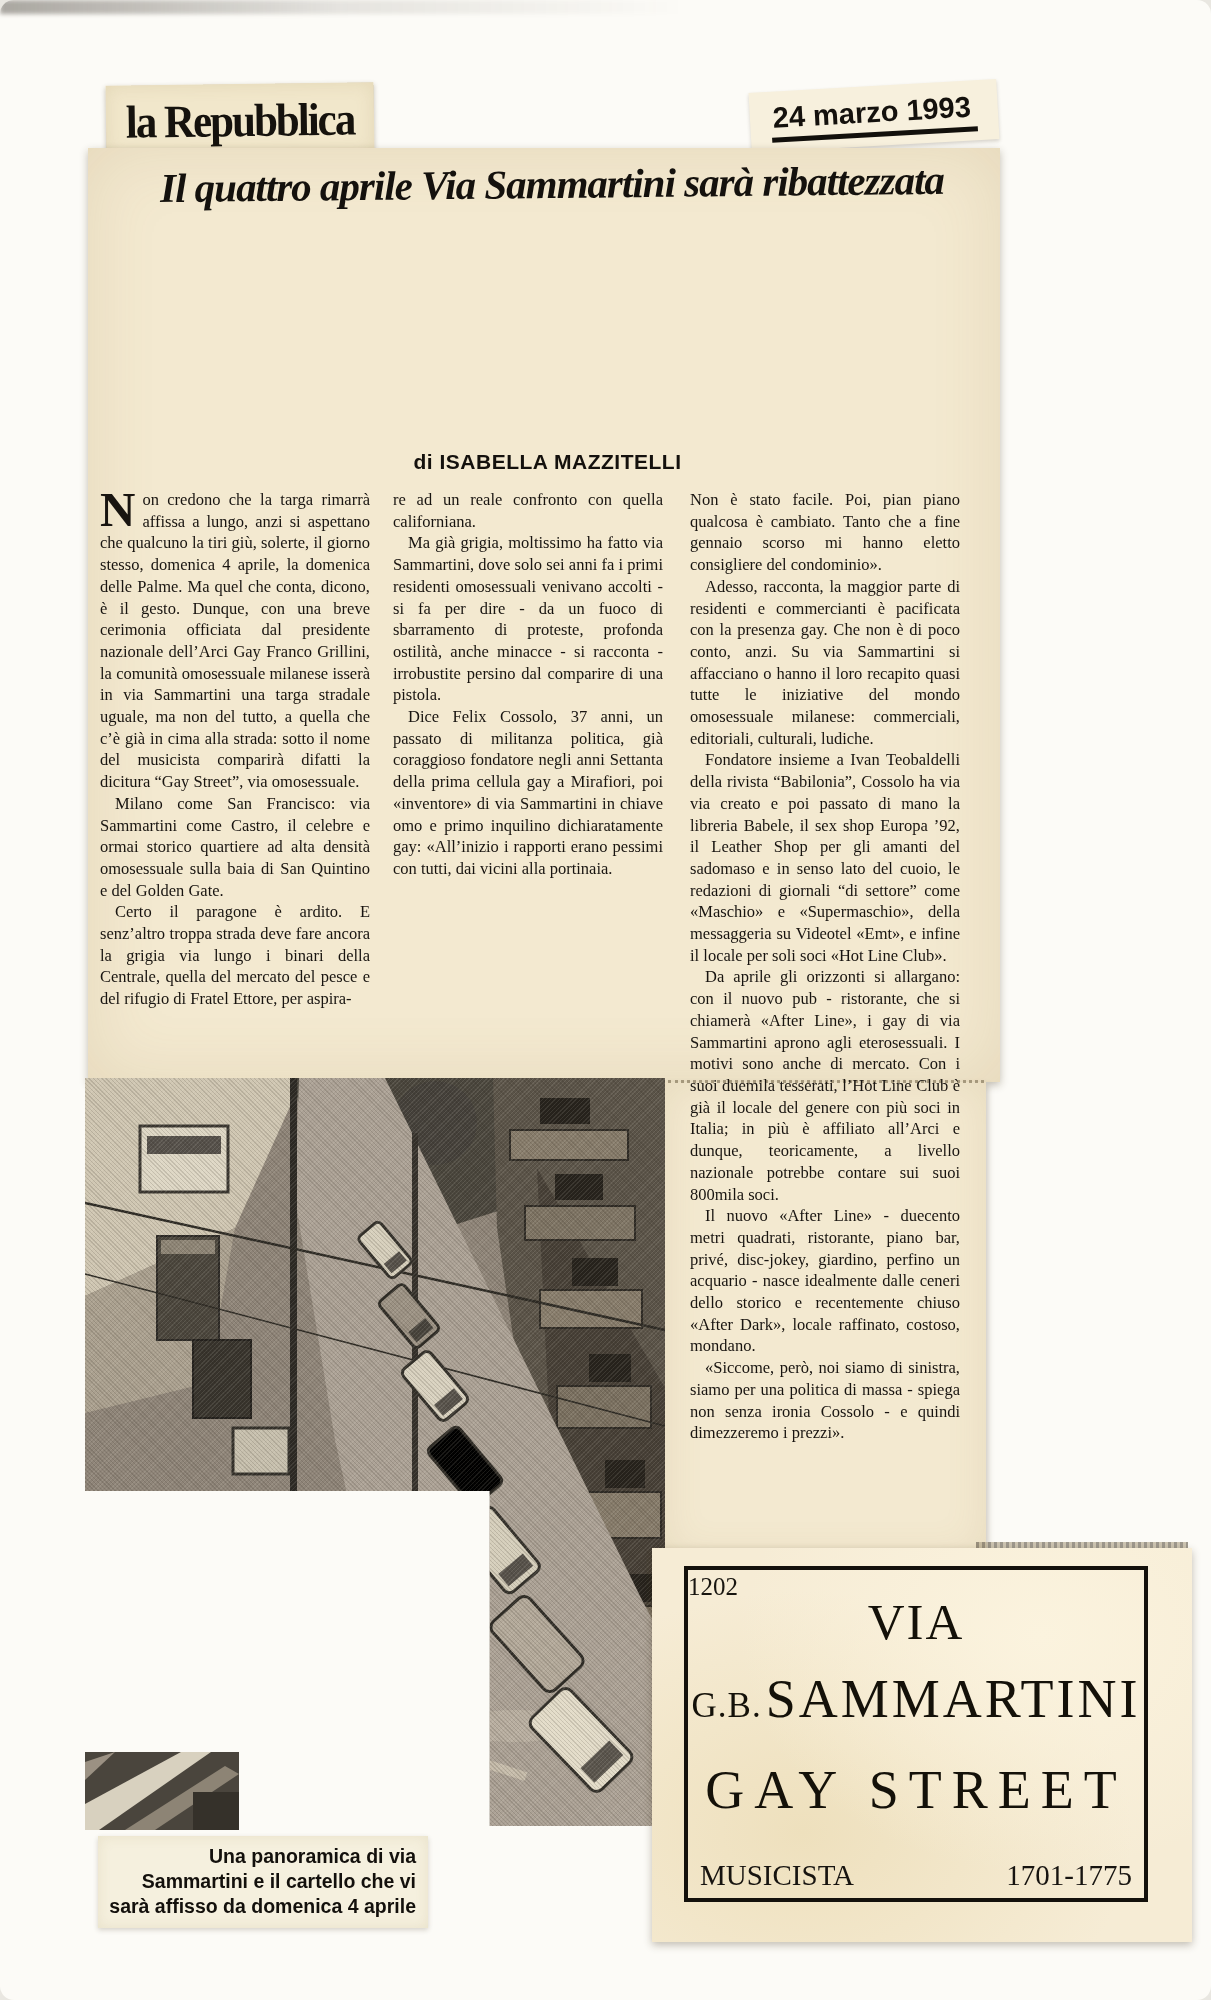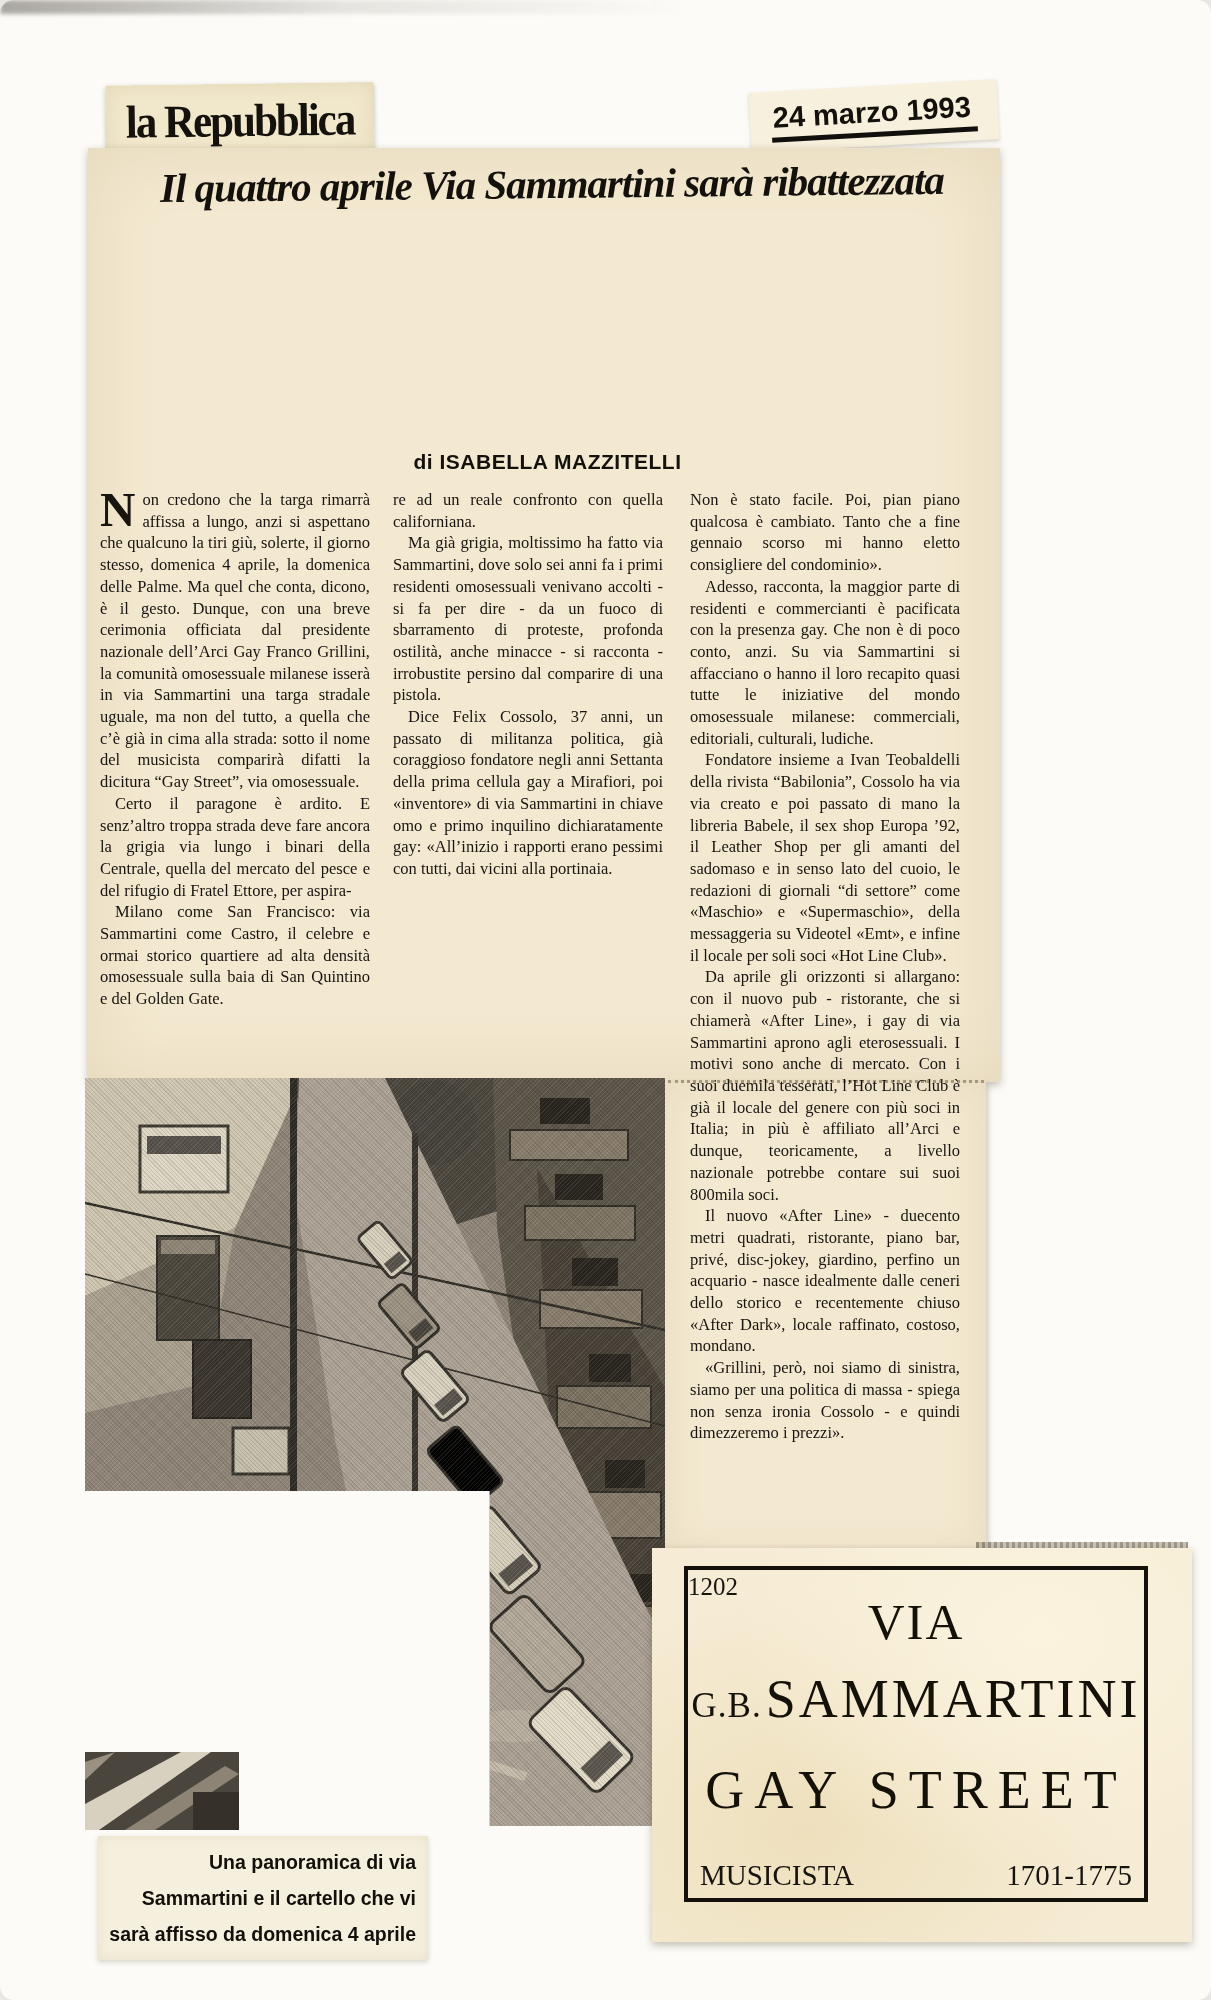--- a/index.html
+++ b/index.html
@@ -106,8 +106,8 @@
   <div class="col col1">
     <p class="para lead"><span class="dropcap">N</span><span>on credono che la targa rimarrà affissa a lungo, anzi si aspettano che qualcuno la tiri giù, solerte, il giorno stesso, domenica 4 aprile, la domenica delle Palme. Ma quel che conta, dicono, è il gesto. Dunque, con una breve cerimonia officiata dal presidente nazionale dell’Arci Gay Franco Grillini, la comunità omosessuale milanese isserà in via Sammartini una targa stradale uguale, ma non del tutto, a quella che c’è già in cima alla strada: sotto il nome del musicista comparirà difatti la dicitura “Gay Street”, via omosessuale.</span></p>
     <div>
+        <p class="para">Milano come San Francisco: via Sammartini come Castro, il celebre e ormai storico quartiere ad alta densità omosessuale sulla baia di San Quintino e del Golden Gate.</p>
         <p class="para">Certo il paragone è ardito. E senz’altro troppa strada deve fare ancora la grigia via lungo i binari della Centrale, quella del mercato del pesce e del rifugio di Fratel Ettore, per aspira-</p>
-        <p class="para">Milano come San Francisco: via Sammartini come Castro, il celebre e ormai storico quartiere ad alta densità omosessuale sulla baia di San Quintino e del Golden Gate.</p>
       </div>
   </div>
   <div class="col col2">

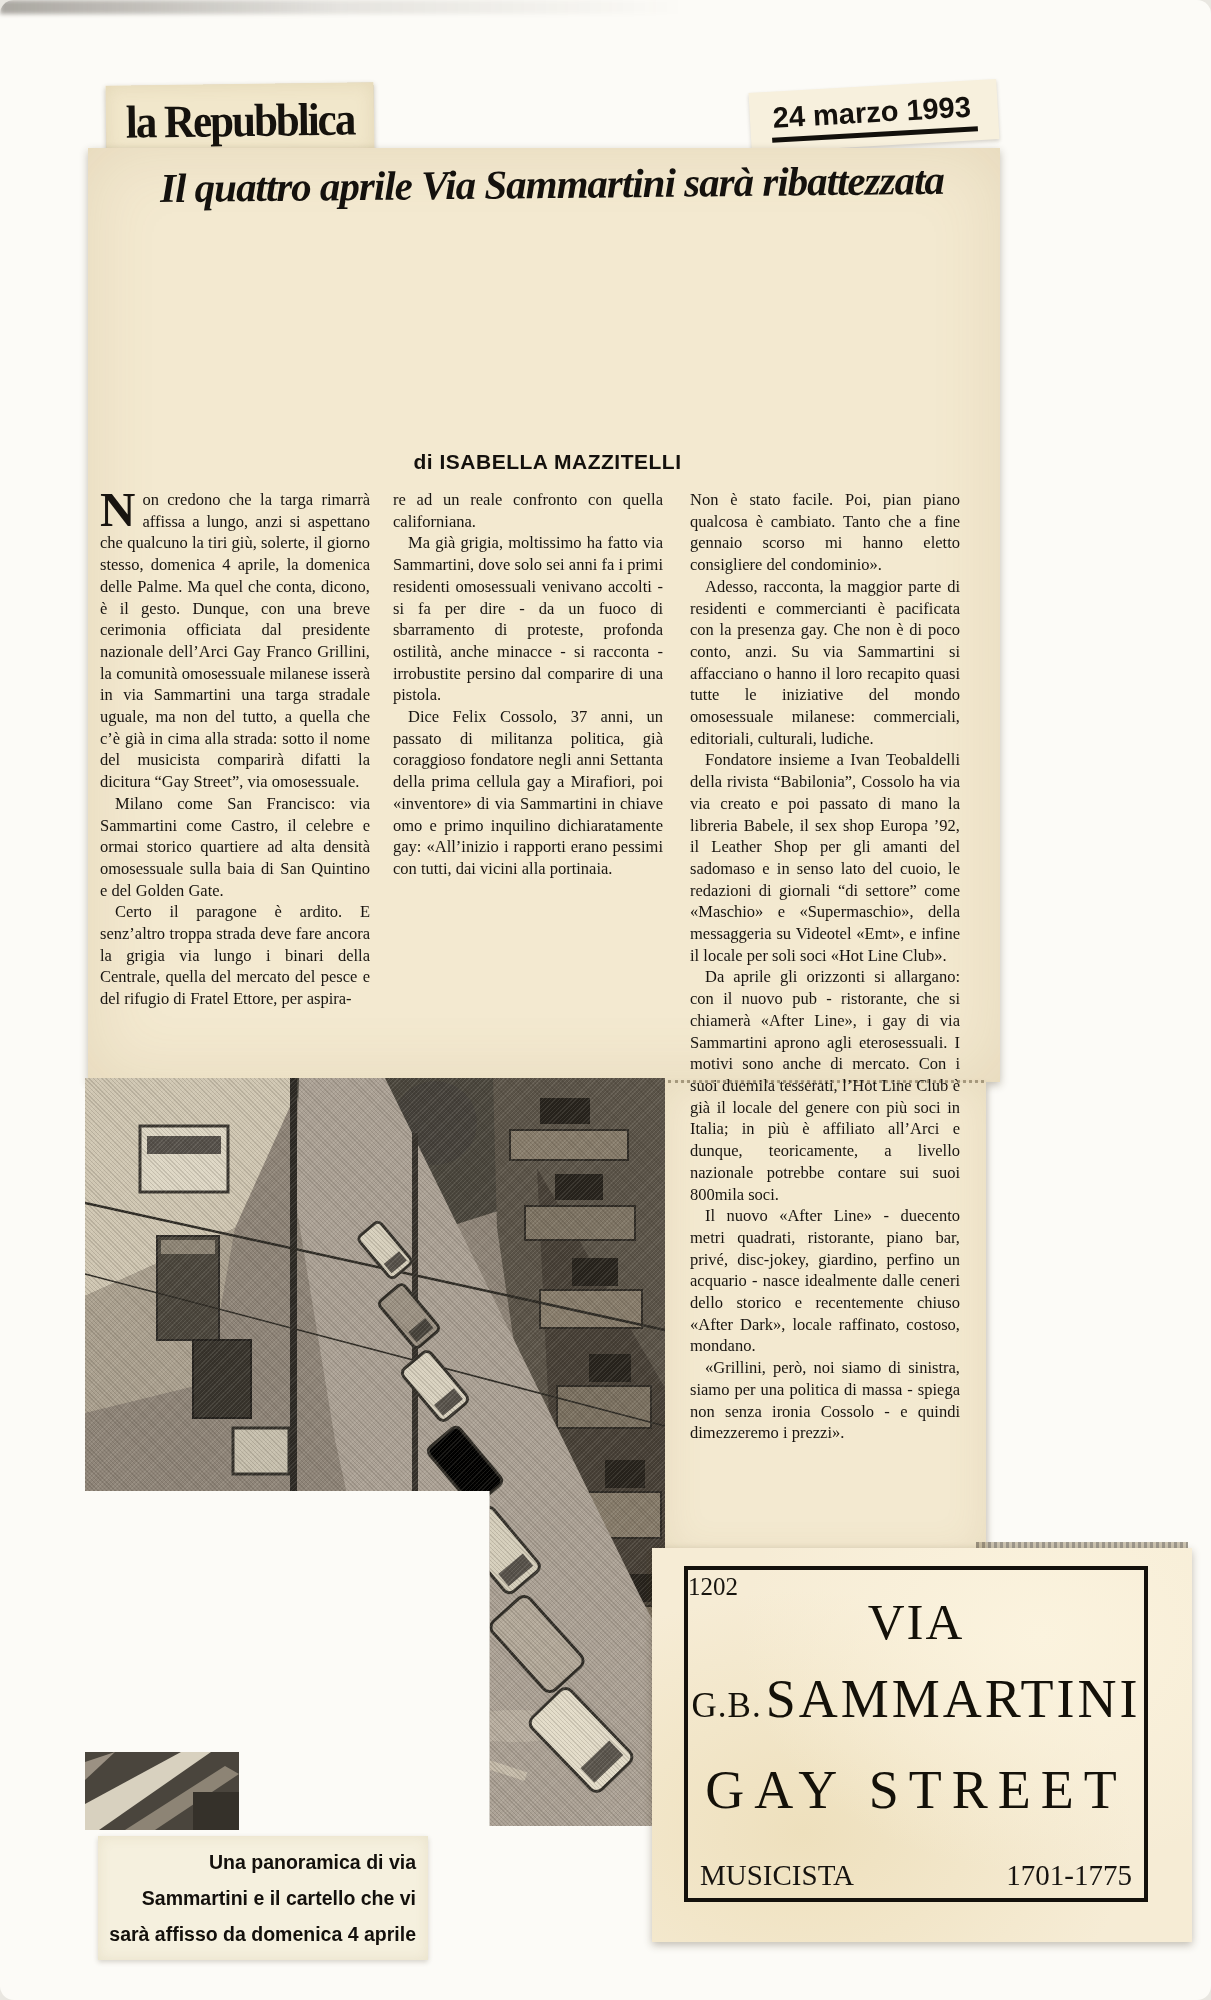--- a/index.html
+++ b/index.html
@@ -121,7 +121,7 @@
       <p class="para">Fondatore insieme a Ivan Teobaldelli della rivista “Babilonia”, Cossolo ha via via creato e poi passato di mano la libreria Babele, il sex shop Europa ’92, il Leather Shop per gli amanti del sadomaso e in senso lato del cuoio, le redazioni di giornali “di settore” come «Maschio» e «Supermaschio», della messaggeria su Videotel «Emt», e infine il locale per soli soci «Hot Line Club».</p>
       <p class="para">Da aprile gli orizzonti si allargano: con il nuovo pub - ristorante, che si chiamerà «After Line», i gay di via Sammartini aprono agli eterosessuali. I motivi sono anche di mercato. Con i suoi duemila tesserati, l’Hot Line Club è già il locale del genere con più soci in Italia; in più è affiliato all’Arci e dunque, teoricamente, a livello nazionale potrebbe contare sui suoi 800mila soci.</p>
       <p class="para">Il nuovo «After Line» - duecento metri quadrati, ristorante, piano bar, privé, disc-jokey, giardino, perfino un acquario - nasce idealmente dalle ceneri dello storico e recentemente chiuso «After Dark», locale raffinato, costoso, mondano.</p>
-      <p class="para">«Grillini, però, noi siamo di sinistra, siamo per una politica di massa - spiega non senza ironia Cossolo - e quindi dimezzeremo i prezzi».</p>
+      <p class="para">«Siccome, però, noi siamo di sinistra, siamo per una politica di massa - spiega non senza ironia Cossolo - e quindi dimezzeremo i prezzi».</p>
     </div>
 
   <div class="photo">

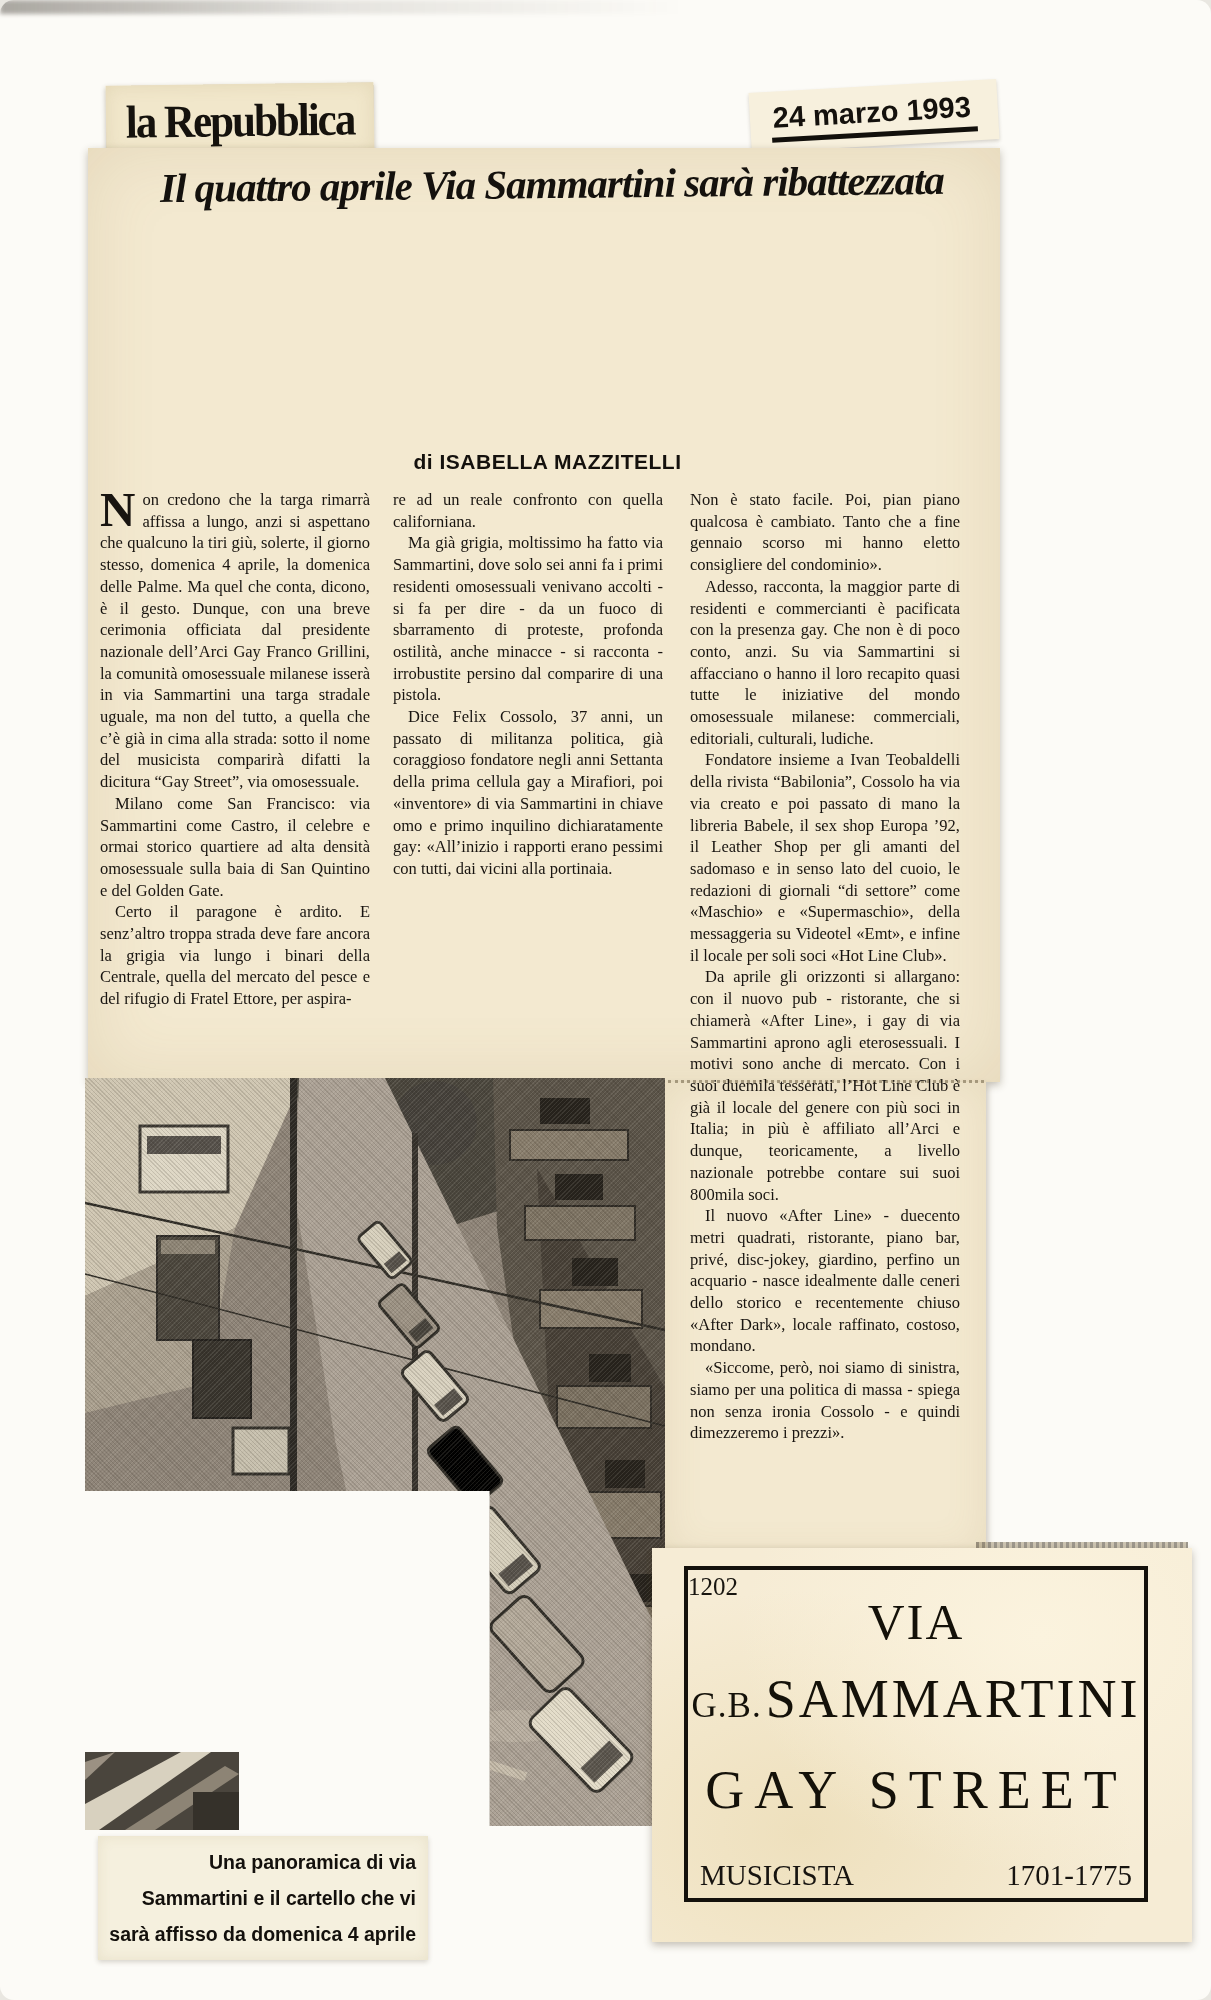--- a/index.html
+++ b/index.html
@@ -63,7 +63,7 @@
 
   
   .caption{position:absolute;left:98px;top:1836px;width:330px;min-height:92px;background:#f5f0de;
-        font-family:"Liberation Sans",sans-serif;font-weight:bold;font-size:19.5px;line-height:36px;
+        font-family:"Liberation Sans",sans-serif;font-weight:bold;font-size:19.5px;line-height:25px;
         text-align:right;padding:8px 12px 8px 10px;box-sizing:border-box;color:#13100c;
         box-shadow:0 2px 5px rgba(60,45,20,.2), inset 0 0 14px rgba(150,120,60,.12);}
 

